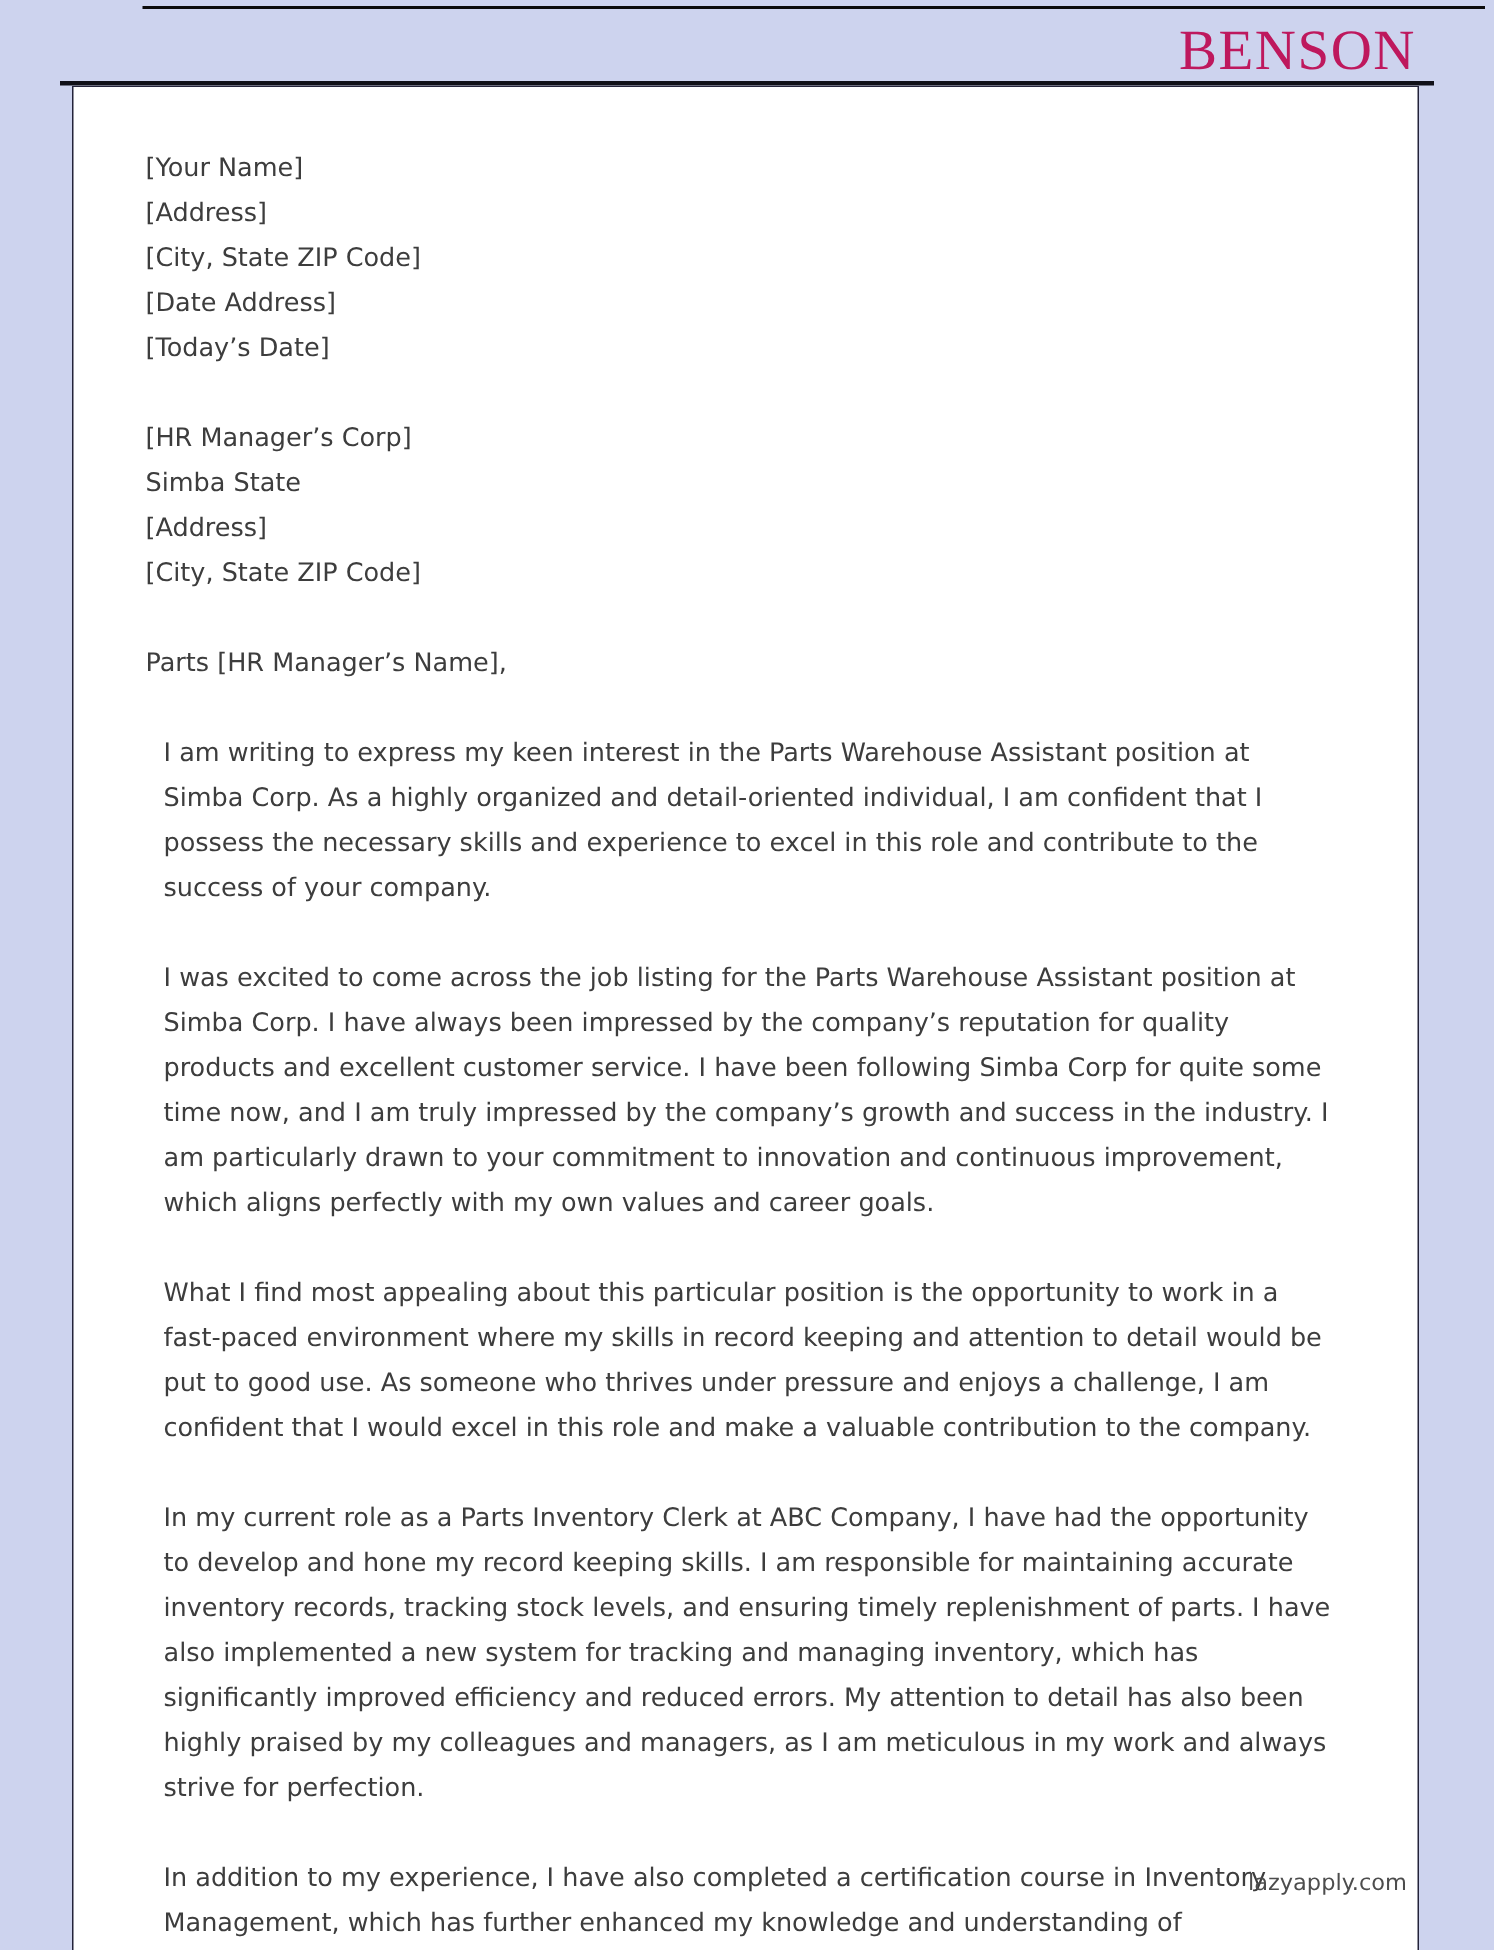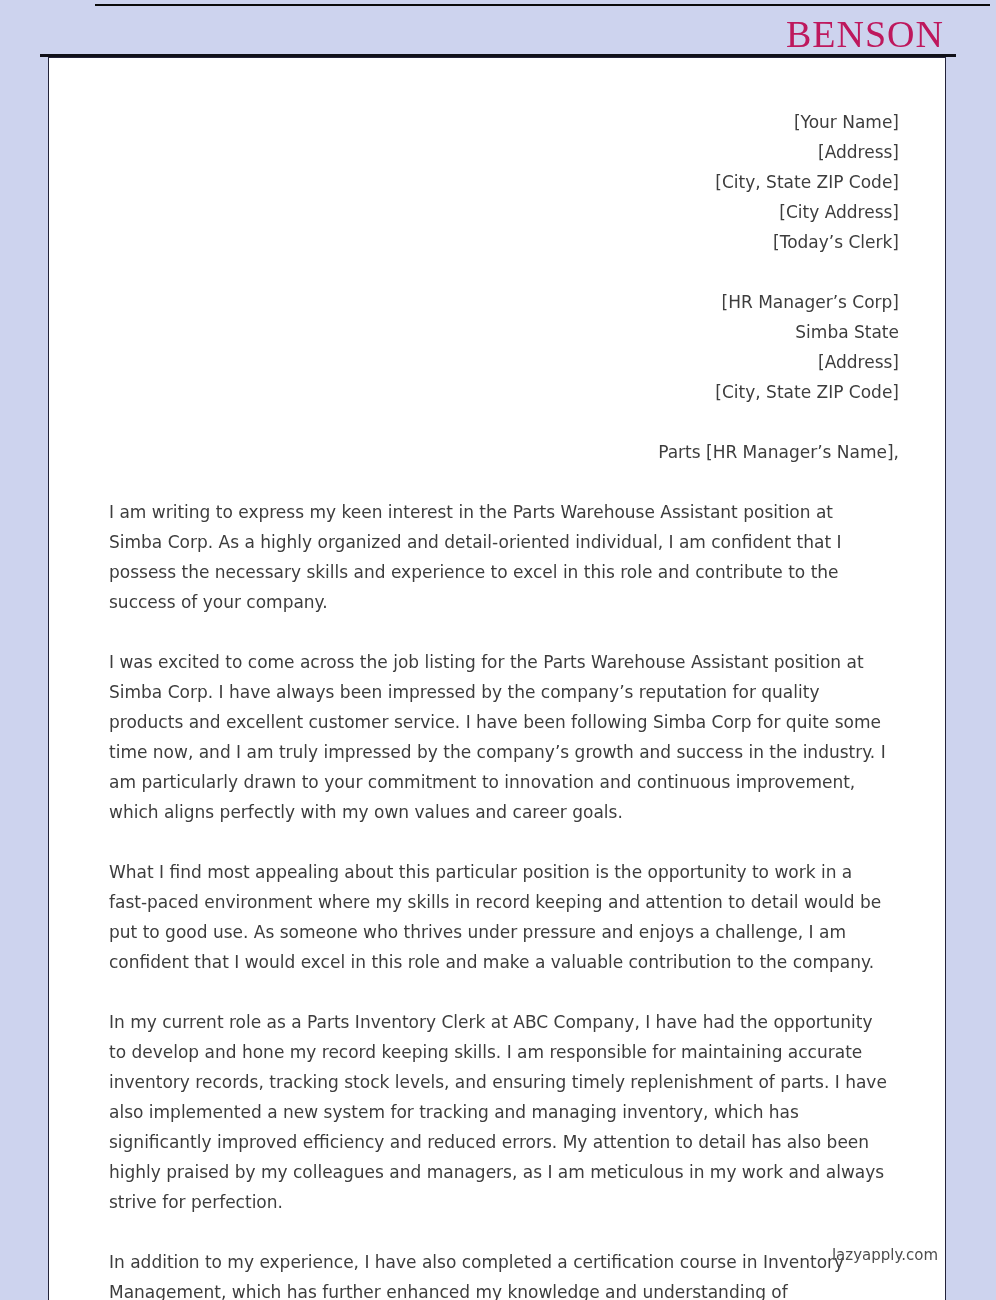--- a/index.html
+++ b/index.html
@@ -54,7 +54,7 @@
     font-size: 17px;
     line-height: 30px;
   }
-  .block { margin: 10px 0 30px 0; text-align: right; }
+  .block { margin: 0 0 30px 0; }
   .block .line { white-space: pre; }
   .letter p { margin: 30px 12px; }
   .letter p:last-child { margin-bottom: 0; }

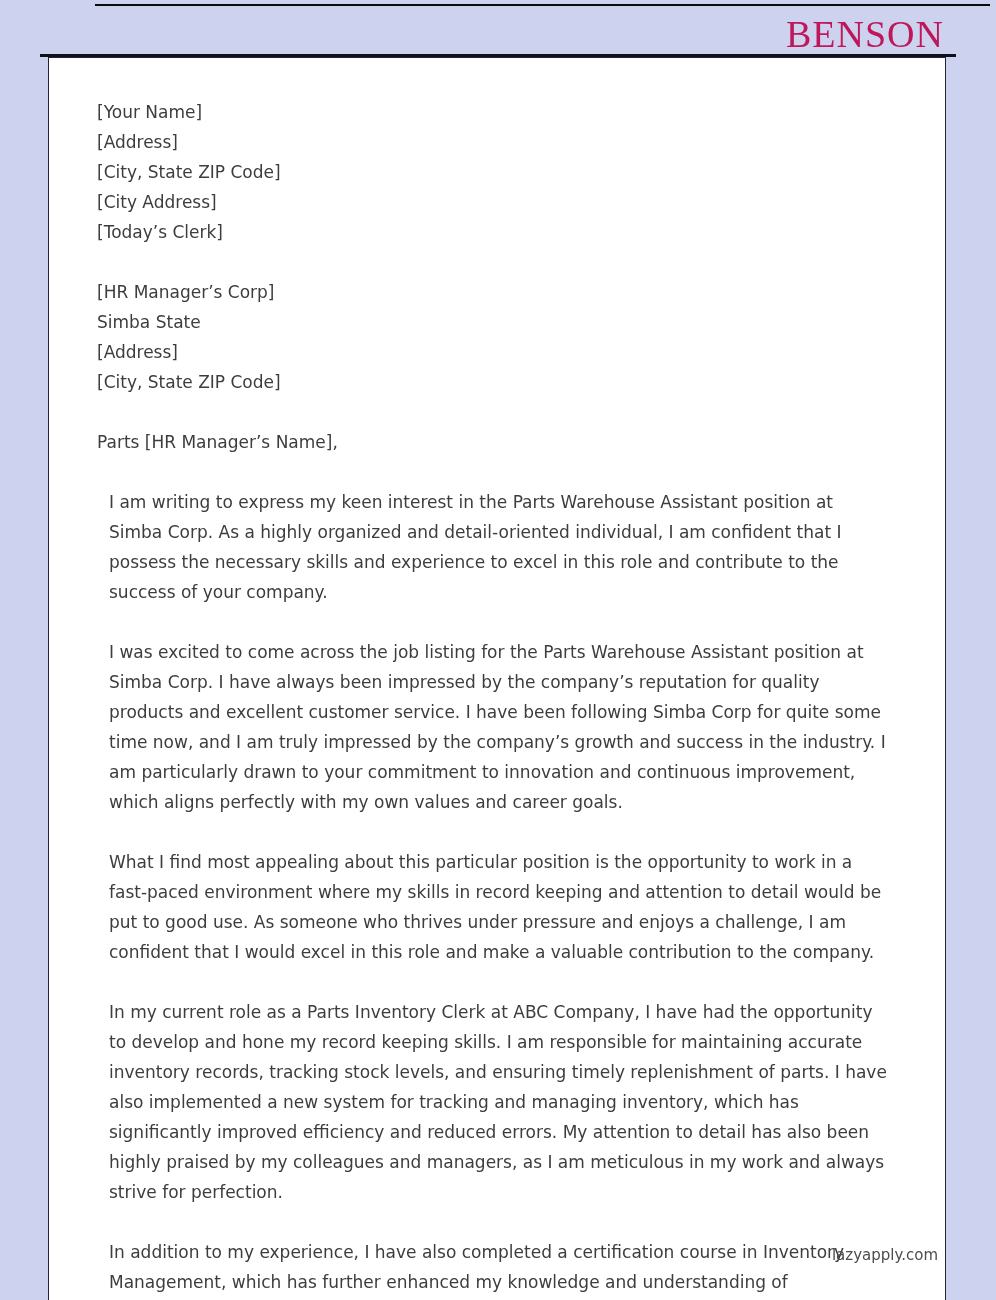--- a/index.html
+++ b/index.html
@@ -83,7 +83,7 @@
       <div class="line">[Your Name]</div>
       <div class="line">[Address]</div>
       <div class="line">[City, State ZIP Code]</div>
-      <div class="line">[City Address]</div>
+      <div class="line">[Date Address]</div>
       <div class="line">[Today’s Clerk]</div>
     </div>
 

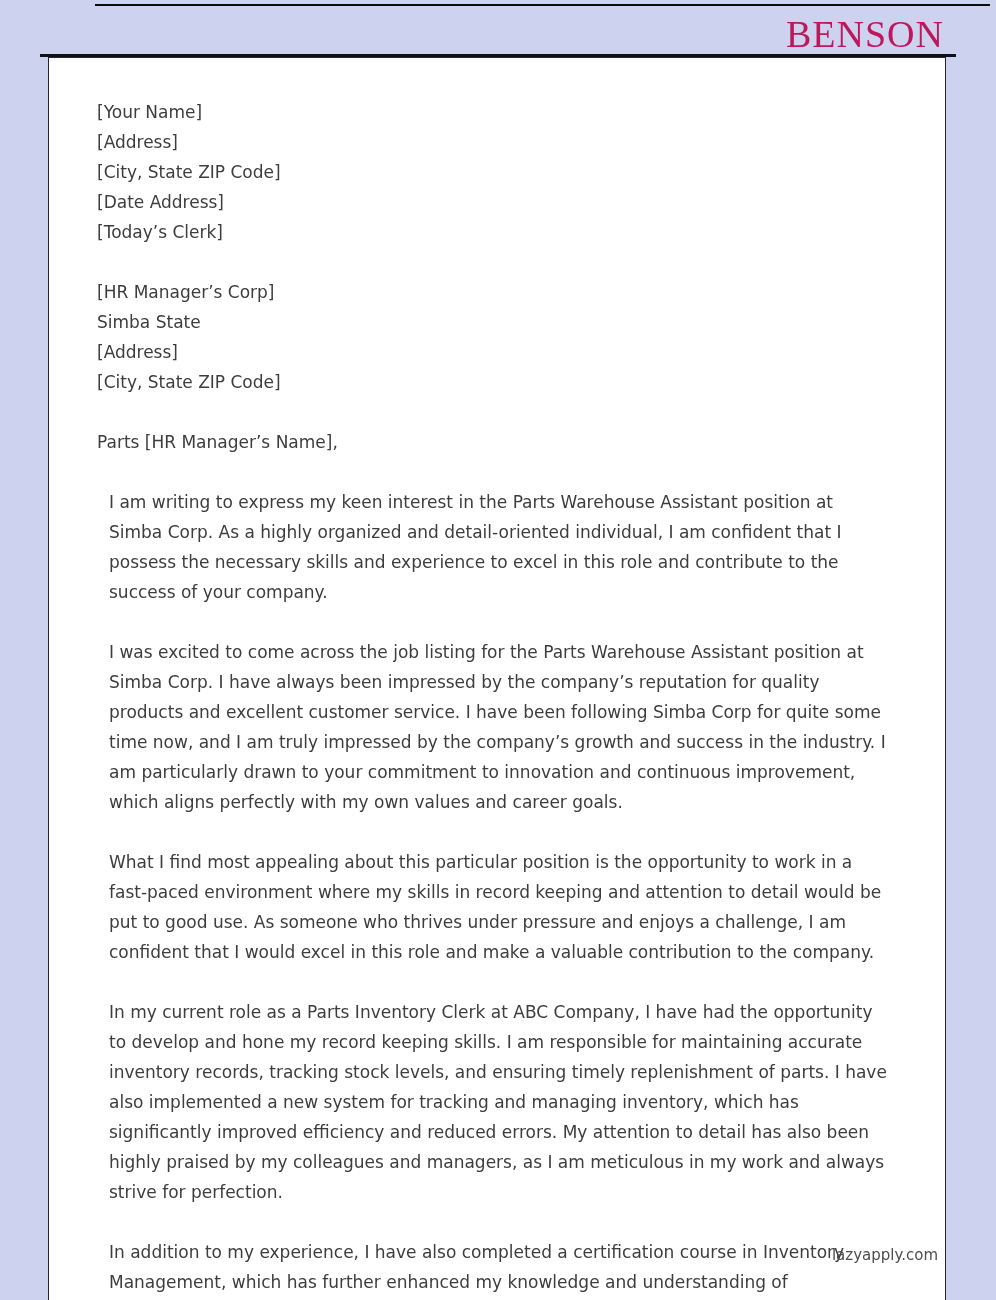--- a/index.html
+++ b/index.html
@@ -84,7 +84,7 @@
       <div class="line">[Address]</div>
       <div class="line">[City, State ZIP Code]</div>
       <div class="line">[Date Address]</div>
-      <div class="line">[Today’s Clerk]</div>
+      <div class="line">[Today’s Date]</div>
     </div>
 
     <div class="block">

